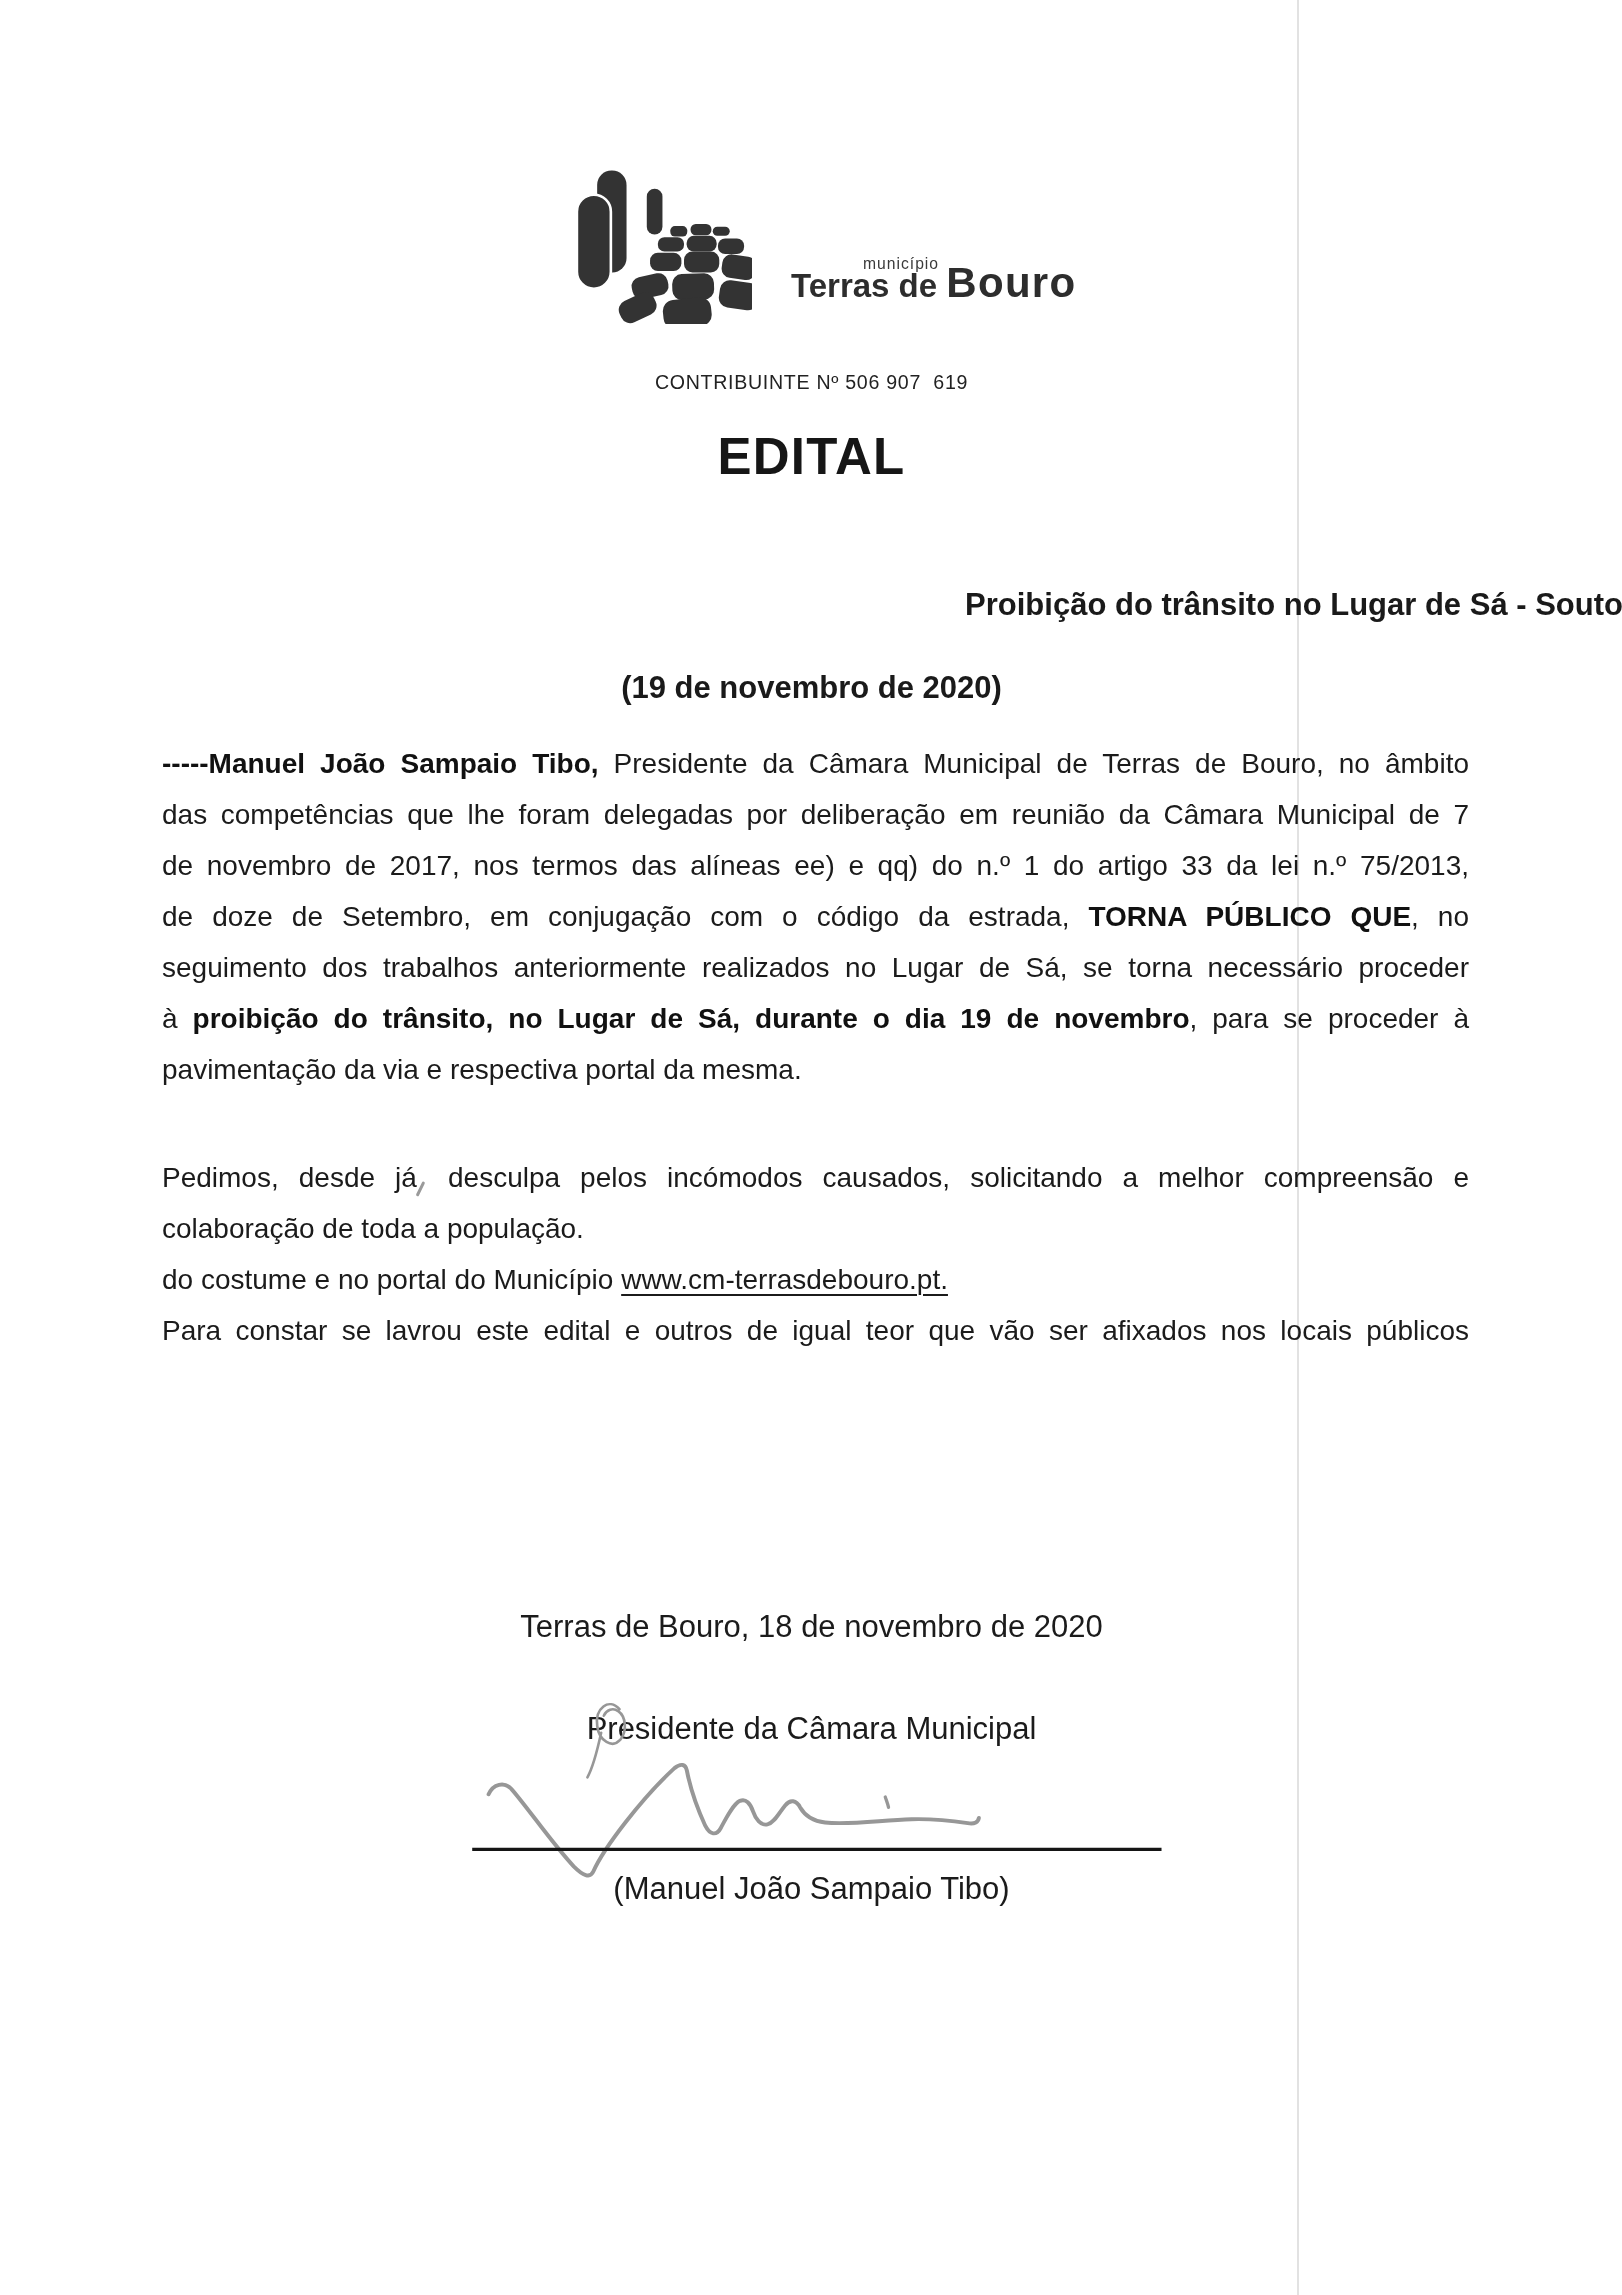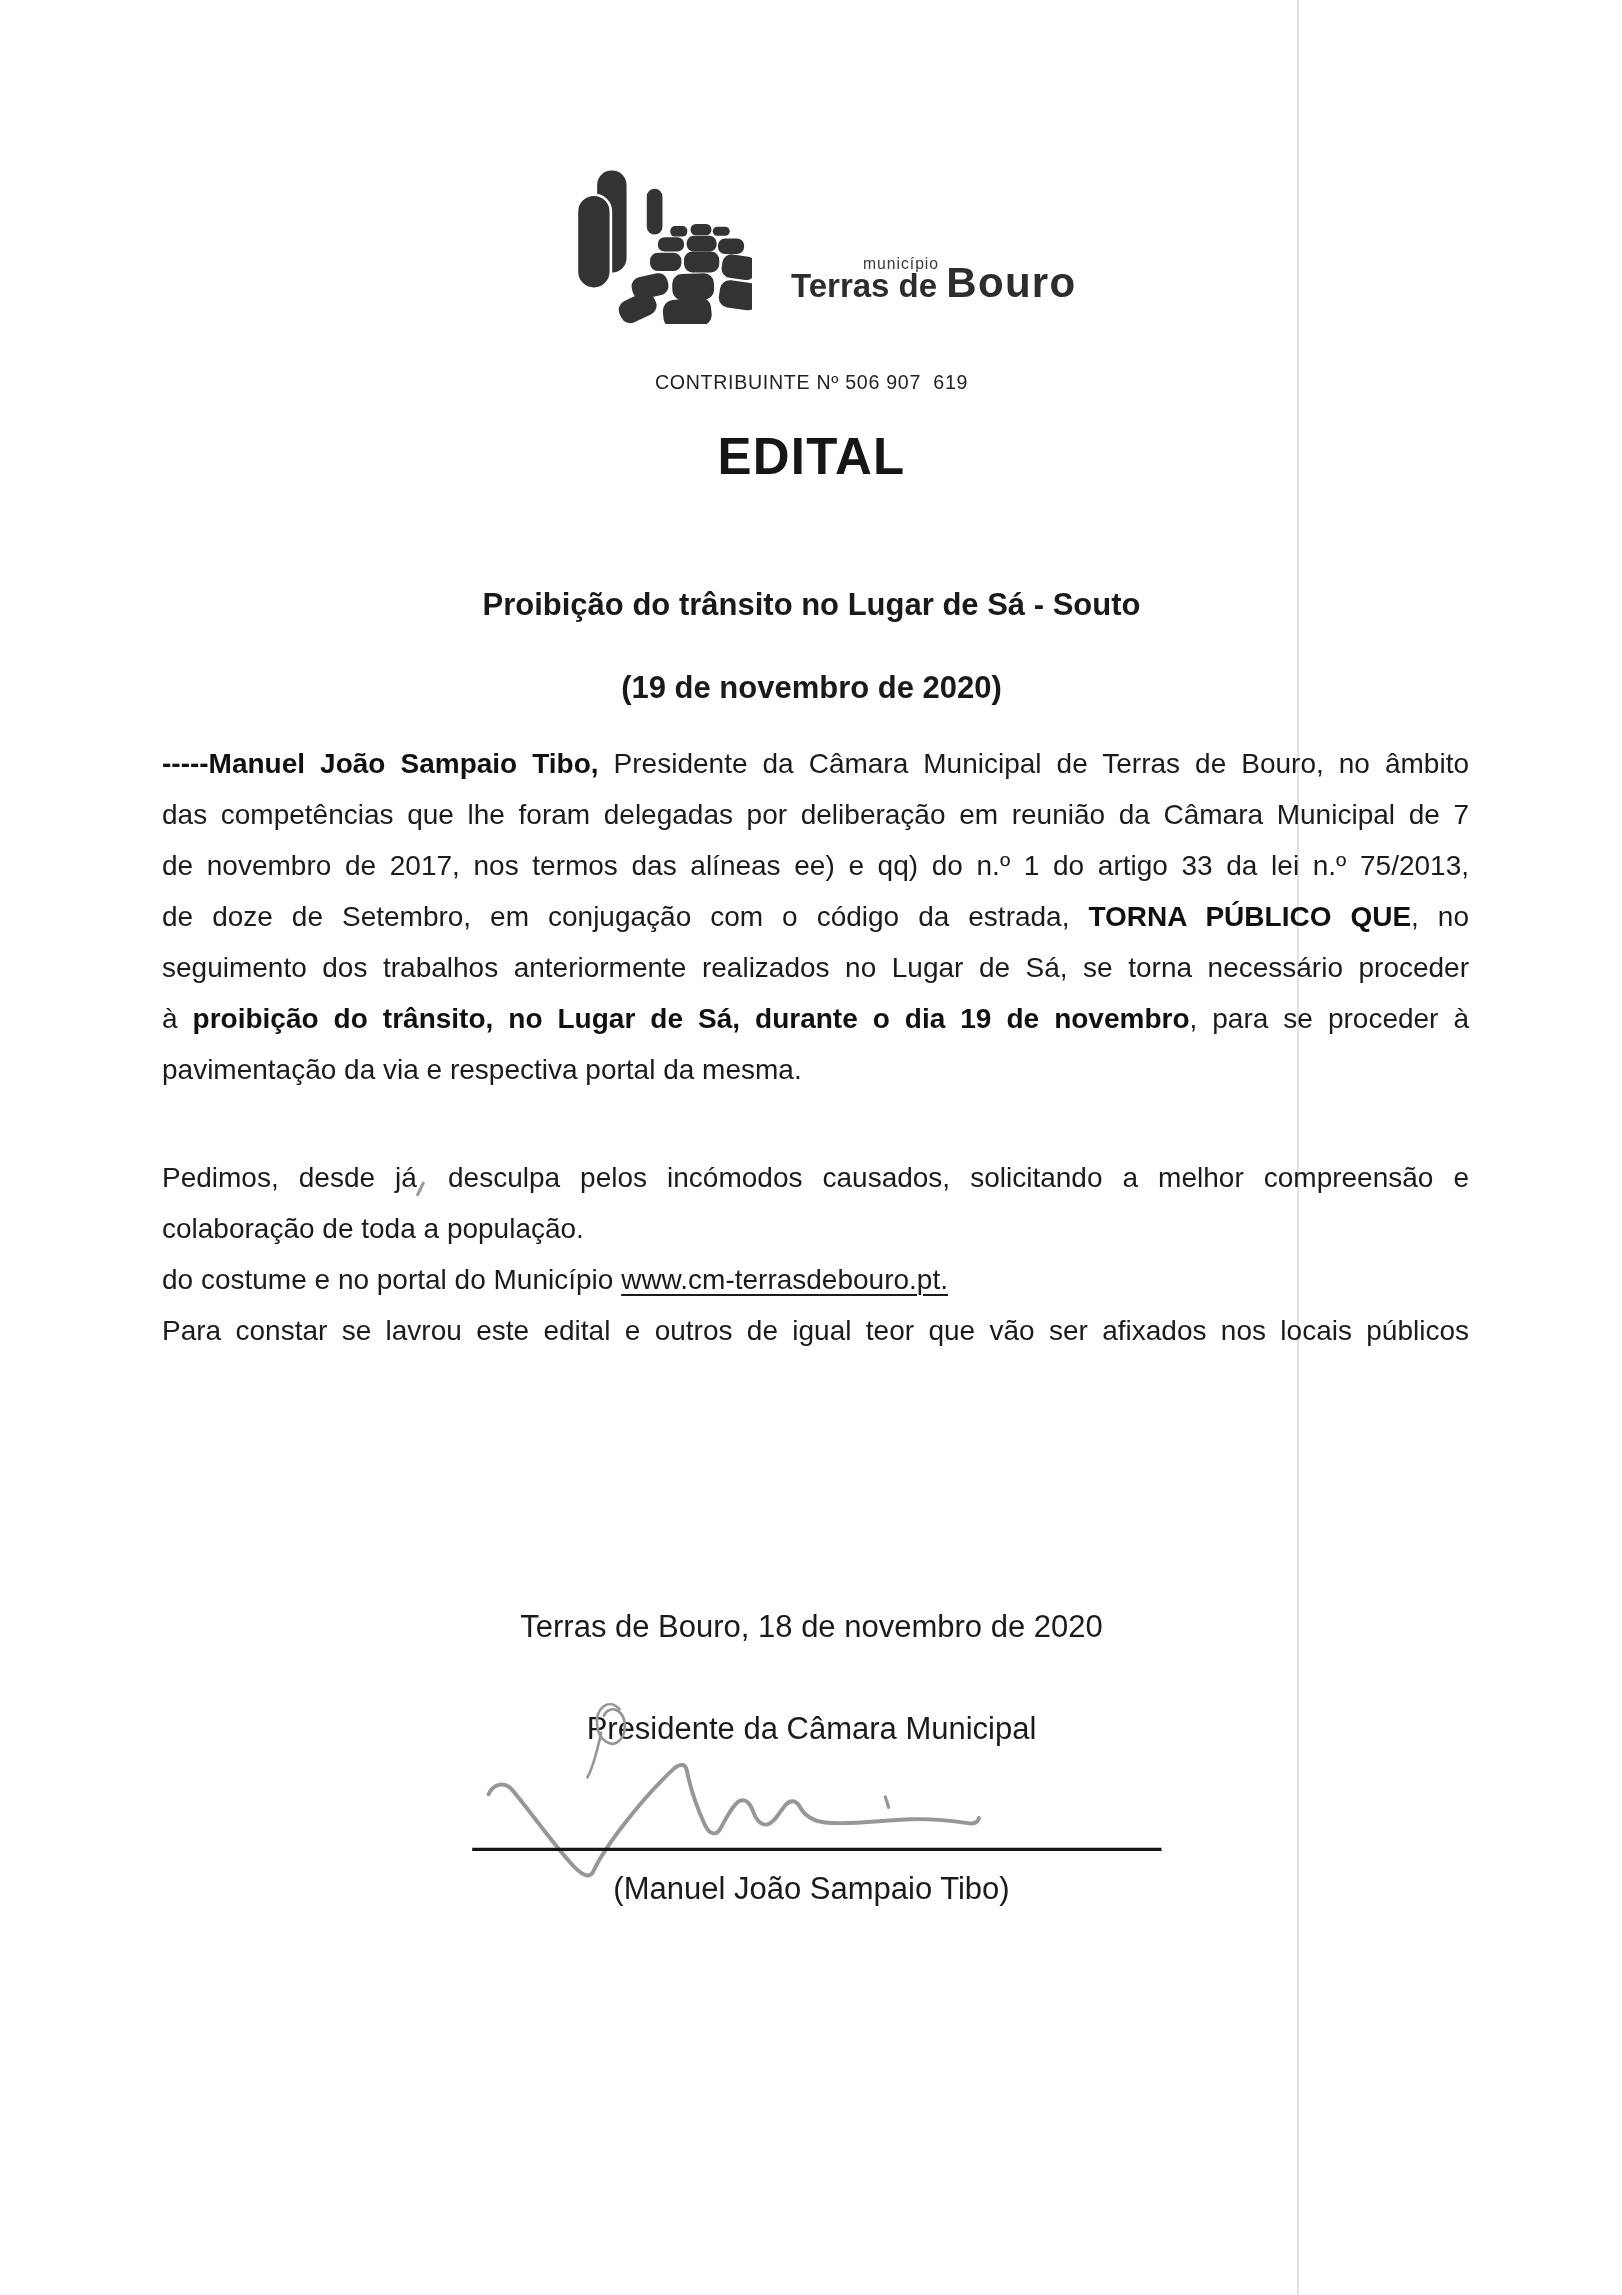--- a/index.html
+++ b/index.html
@@ -82,7 +82,7 @@
     font-weight: bold;
     color: #1a1a1a;
   }
-  .subject1 { top: 586px; }
+  .subject1 { top: 586px; text-align: right; }
   .subject2 { top: 669px; }
 
   

